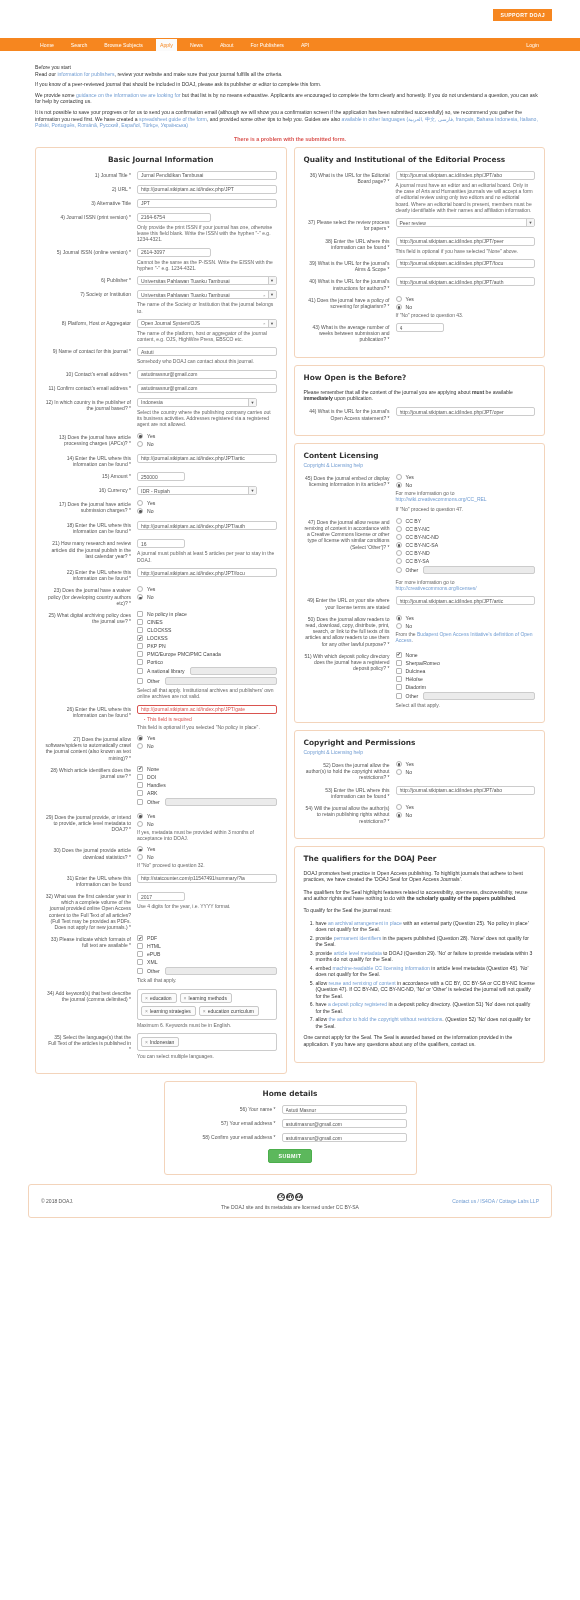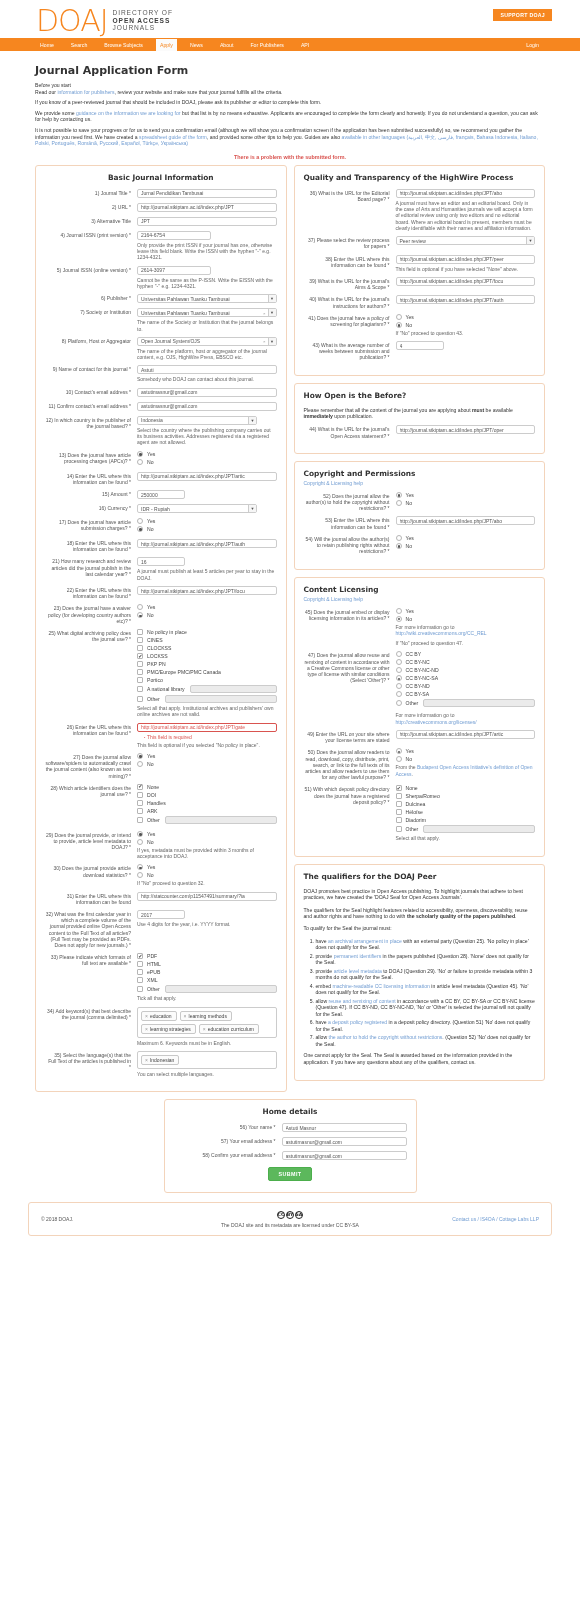--- a/index.html
+++ b/index.html
@@ -163,14 +163,6 @@
 <body>
 
 <div class="masthead">
-  <div class="logo-wrap">
-    <div class="logo-doaj">DOAJ</div>
-    <div class="logo-sub">
-      <div>DIRECTORY OF</div>
-      <div class="b">OPEN ACCESS</div>
-      <div>JOURNALS</div>
-    </div>
-  </div>
   <div class="support-btn">SUPPORT DOAJ</div>
 </div>
 

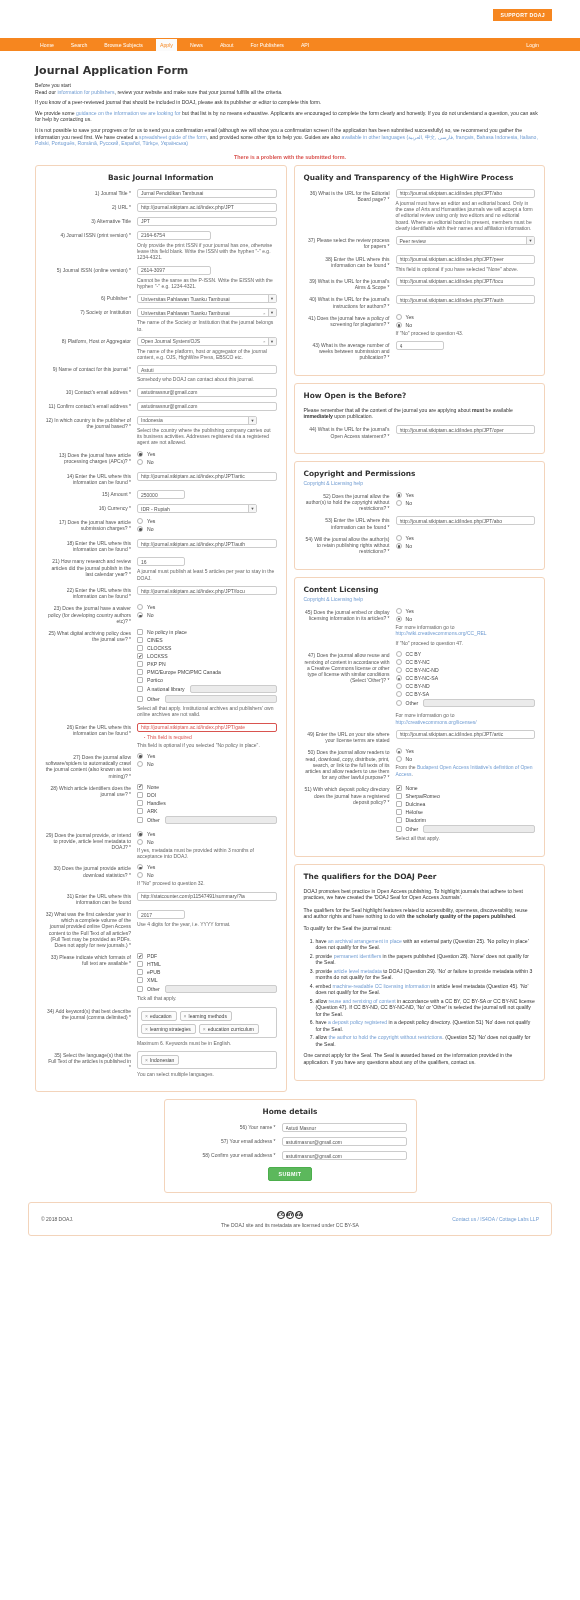--- a/index.html
+++ b/index.html
@@ -182,7 +182,6 @@
 <div class="page">
 
   <div class="intro">
-    <h1 class="page-title">Journal Application Form</h1>
     <p>
       <span>Before you start</span><br>
       <span>Read our </span><a href="#">information for publishers</a><span>, review your website and make sure that your journal fulfills all the criteria.</span>

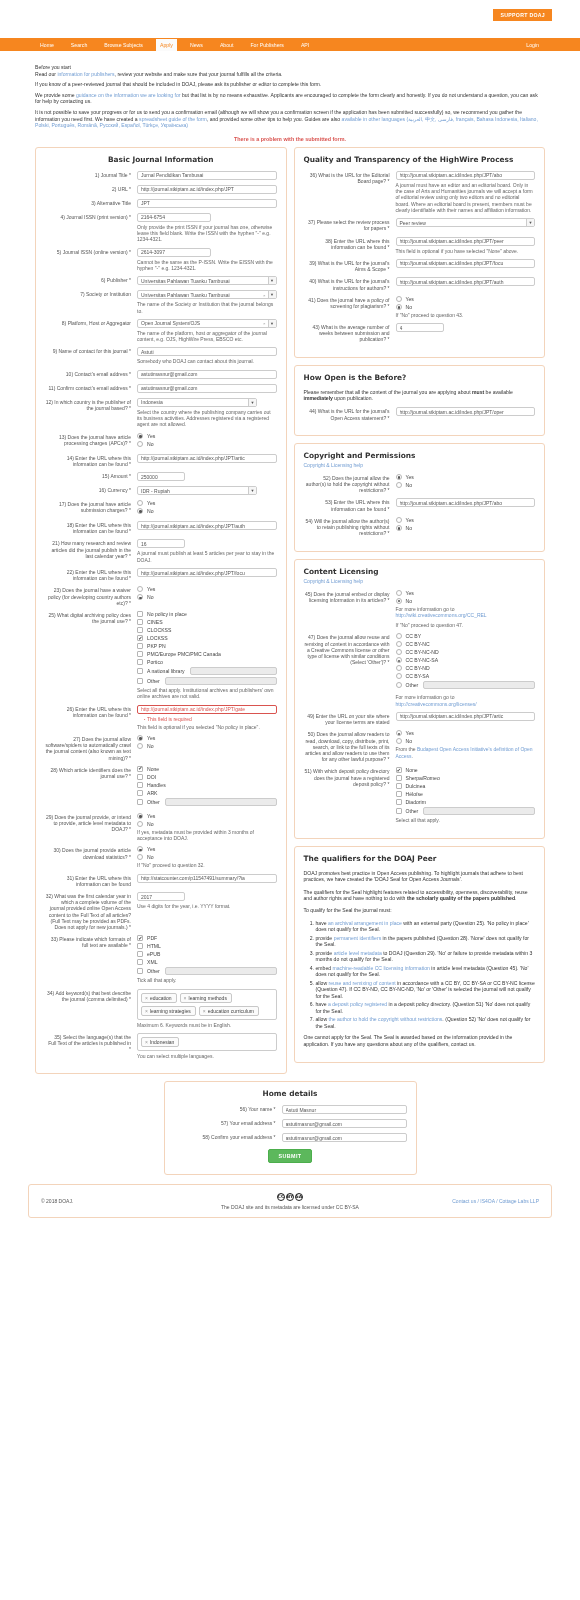--- a/index.html
+++ b/index.html
@@ -571,7 +571,7 @@
     <div class="col">
 
       <div class="panel">
-        <div class="panel-title">Quality and Transparency of the HighWire Process</div>
+        <div class="panel-title">Quality and Institutional of the Editorial Process</div>
 
         <div class="fr">
           <div class="lab">36) What is the URL for the Editorial Board page? *</div>

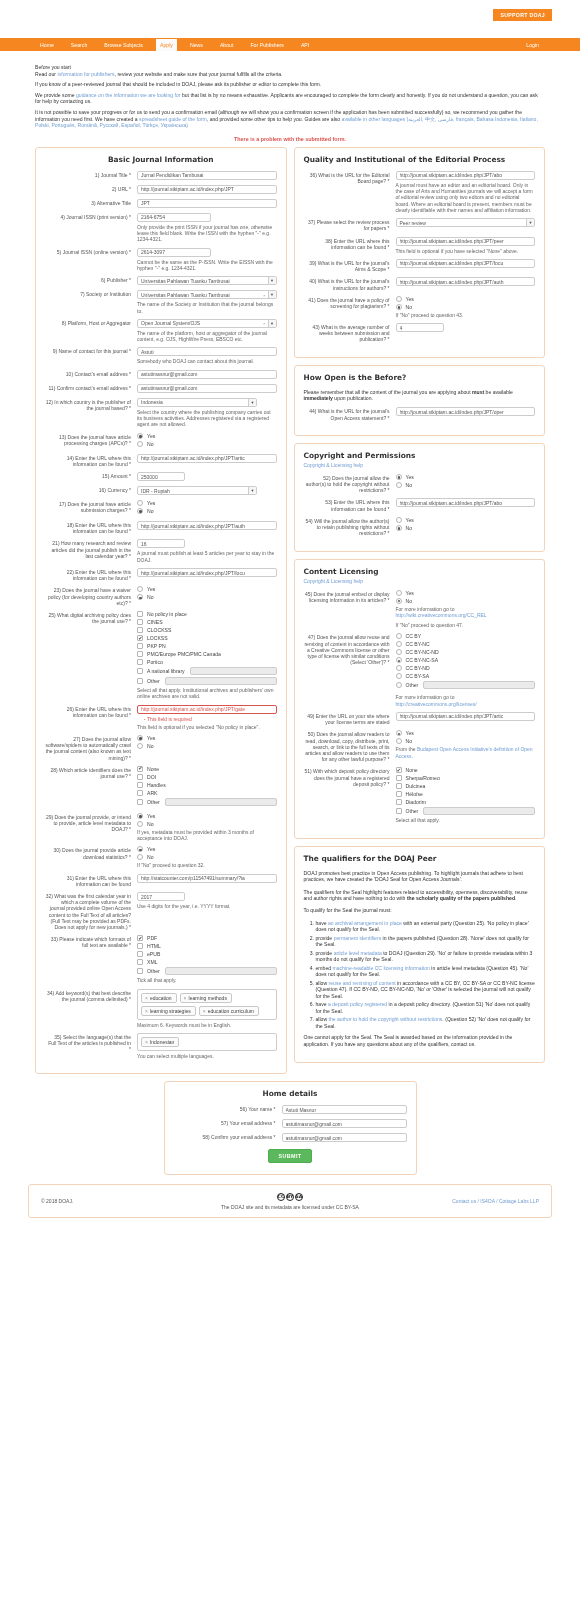--- a/index.html
+++ b/index.html
@@ -642,44 +642,6 @@
       </div>
 
       <div class="panel">
-        <div class="panel-title">Copyright and Permissions</div>
-        <div class="panel-sublink"><a href="#">Copyright &amp; Licensing help</a></div>
-
-        <div class="fr">
-          <div class="lab">52) Does the journal allow the author(s) to hold the copyright without restrictions? *</div>
-          <div class="ctl">
-            <div class="opt">
-                <span class="mark radio on"></span>
-                <span>Yes</span>
-              </div>
-            <div class="opt">
-                <span class="mark radio"></span>
-                <span>No</span>
-              </div>
-          </div>
-        </div>
-
-        <div class="fr">
-          <div class="lab">53) Enter the URL where this information can be found *</div>
-          <div class="ctl"><input class="txt" value="http://journal.stkiptam.ac.id/index.php/JPT/abo" style=""></div>
-        </div>
-
-        <div class="fr">
-          <div class="lab">54) Will the journal allow the author(s) to retain publishing rights without restrictions? *</div>
-          <div class="ctl">
-            <div class="opt">
-                <span class="mark radio"></span>
-                <span>Yes</span>
-              </div>
-            <div class="opt">
-                <span class="mark radio on"></span>
-                <span>No</span>
-              </div>
-          </div>
-        </div>
-      </div>
-
-      <div class="panel">
         <div class="panel-title">Content Licensing</div>
         <div class="panel-sublink"><a href="#">Copyright &amp; Licensing help</a></div>
 
@@ -792,6 +754,44 @@
                 <input class="inline grey" style="">
               </div>
             <div class="hint">Select all that apply.</div>
+          </div>
+        </div>
+      </div>
+
+      <div class="panel">
+        <div class="panel-title">Copyright and Permissions</div>
+        <div class="panel-sublink"><a href="#">Copyright &amp; Licensing help</a></div>
+
+        <div class="fr">
+          <div class="lab">52) Does the journal allow the author(s) to hold the copyright without restrictions? *</div>
+          <div class="ctl">
+            <div class="opt">
+                <span class="mark radio on"></span>
+                <span>Yes</span>
+              </div>
+            <div class="opt">
+                <span class="mark radio"></span>
+                <span>No</span>
+              </div>
+          </div>
+        </div>
+
+        <div class="fr">
+          <div class="lab">53) Enter the URL where this information can be found *</div>
+          <div class="ctl"><input class="txt" value="http://journal.stkiptam.ac.id/index.php/JPT/abo" style=""></div>
+        </div>
+
+        <div class="fr">
+          <div class="lab">54) Will the journal allow the author(s) to retain publishing rights without restrictions? *</div>
+          <div class="ctl">
+            <div class="opt">
+                <span class="mark radio"></span>
+                <span>Yes</span>
+              </div>
+            <div class="opt">
+                <span class="mark radio on"></span>
+                <span>No</span>
+              </div>
           </div>
         </div>
       </div>

